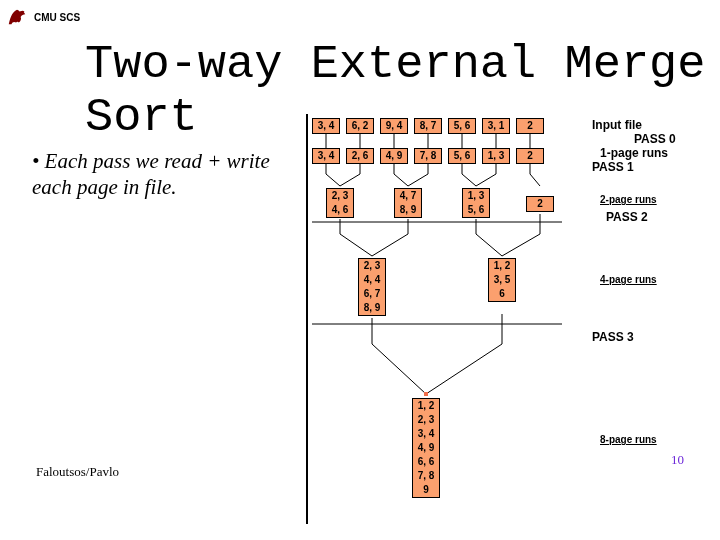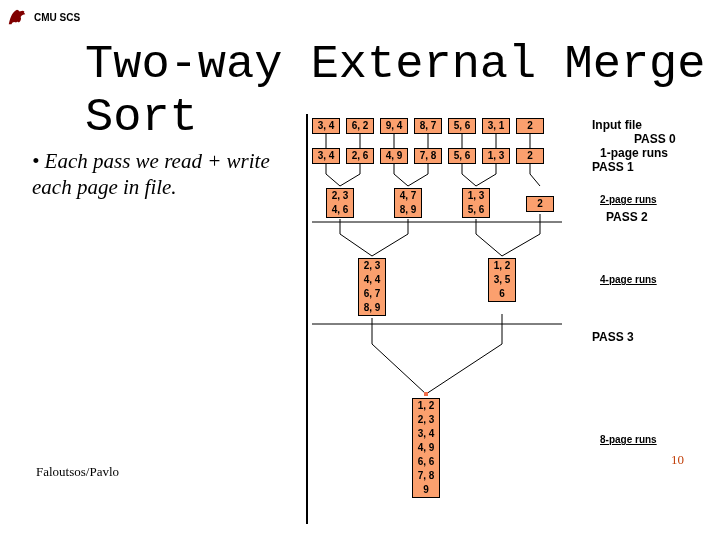--- a/index.html
+++ b/index.html
@@ -117,7 +117,7 @@
     right: 36px;
     font-family: Georgia, 'Times New Roman', serif;
     font-size: 13px;
-    color: #c2410c;
+    color: #6d28d9;
   }
   .vsep {
     position: absolute;

